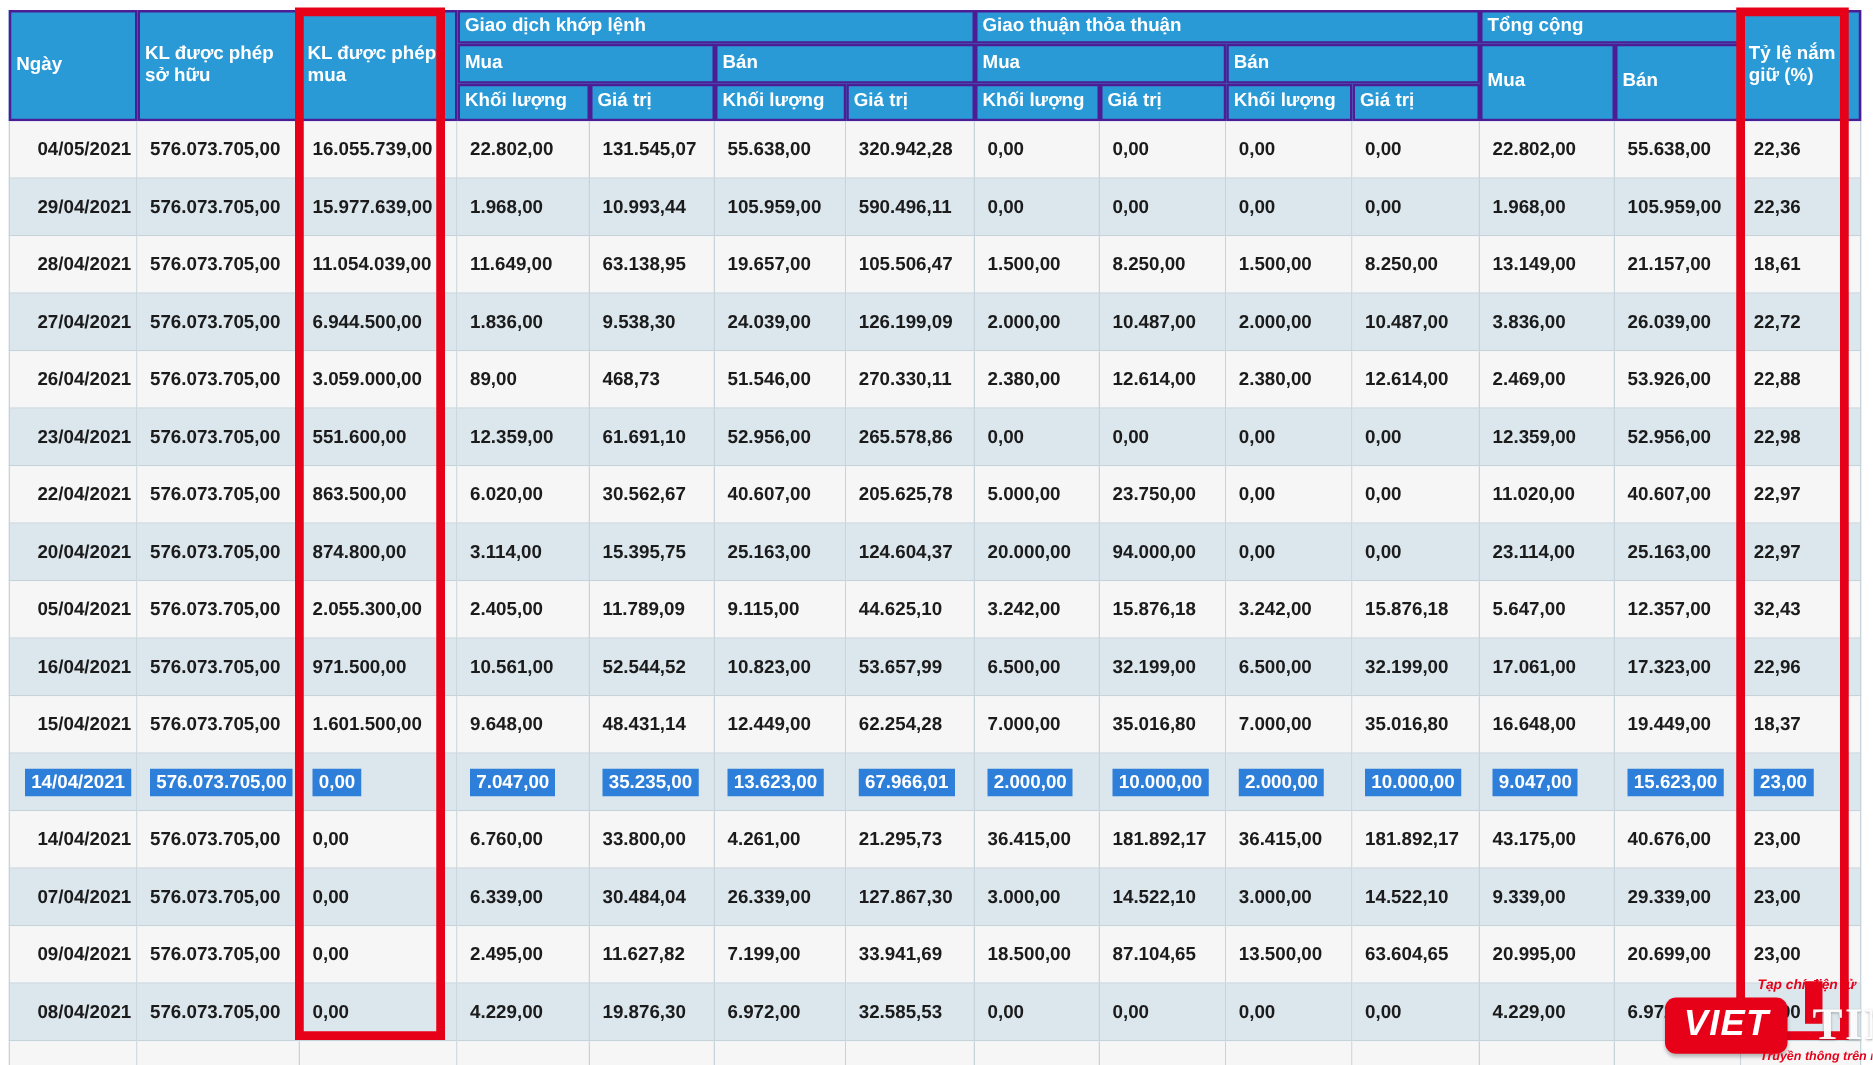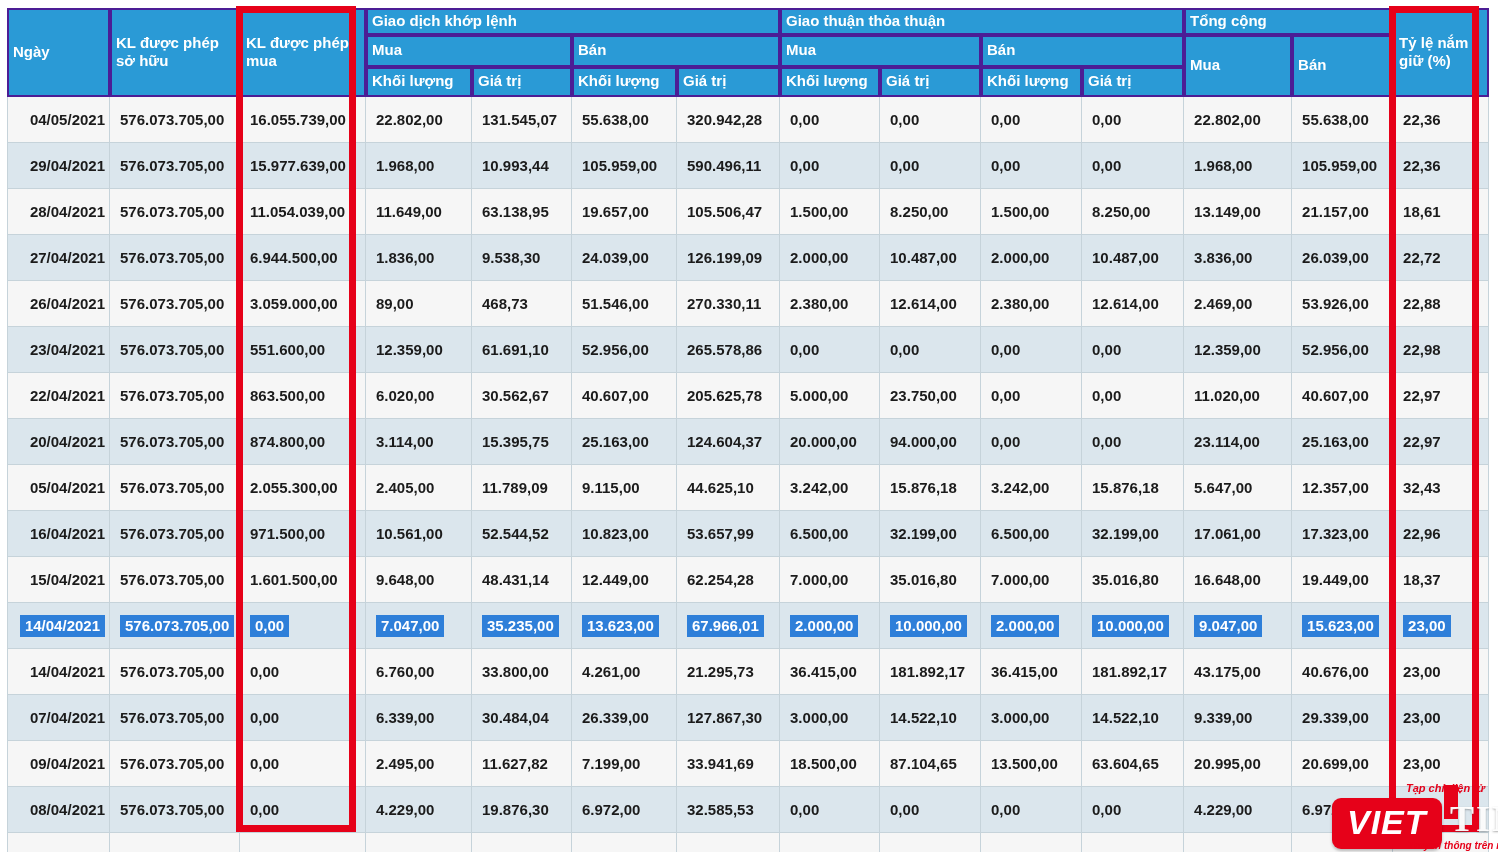--- a/index.html
+++ b/index.html
@@ -88,7 +88,7 @@
     color:#fff;
     border-radius:9px;
     padding:5px 15px 7px 15px;
-    font-size:34px;font-weight:bold;font-style:italic;
+    font-size:29px;font-weight:bold;font-style:italic;
     letter-spacing:1px;
     box-shadow:0 2px 3px rgba(0,0,0,0.25);
   }

